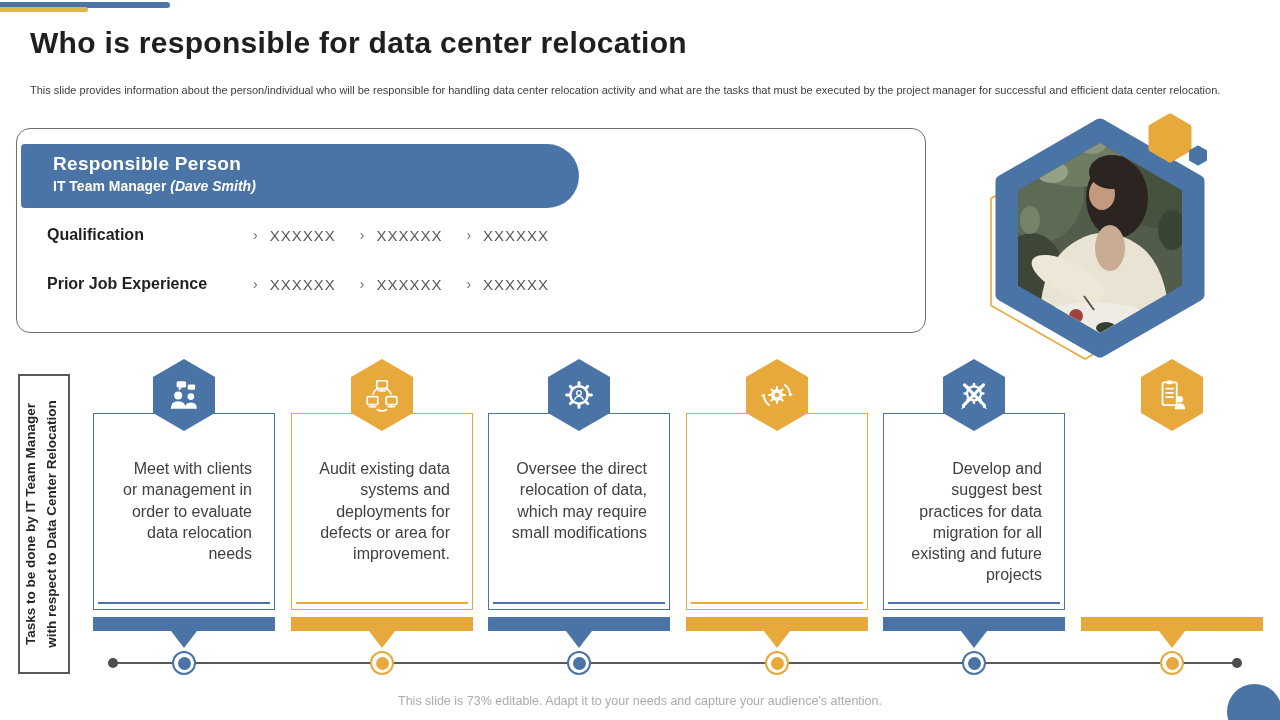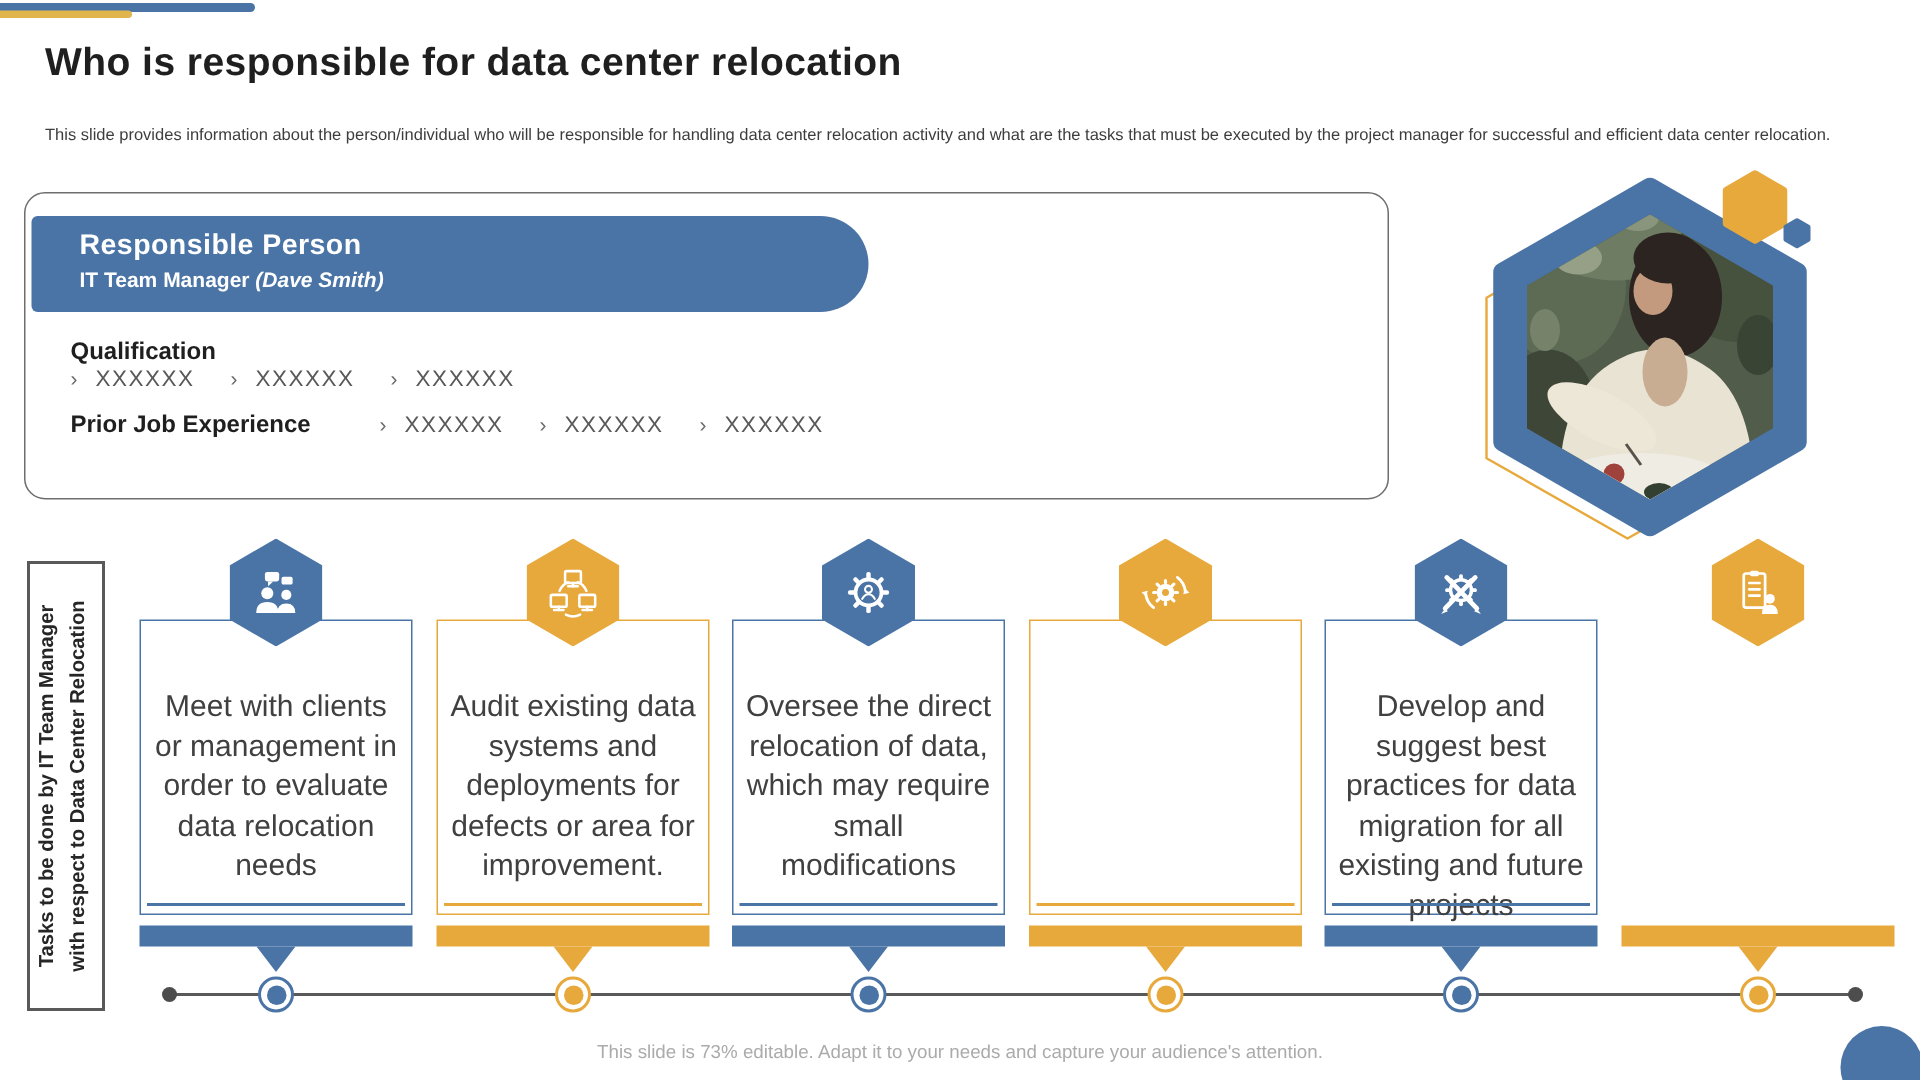--- a/index.html
+++ b/index.html
@@ -11,7 +11,7 @@
   .bar-blue   { position:absolute; left:0; top:2;  top:2px; width:170px; height:6px; background:#4A74A6; border-radius:0 4px 4px 0; }
   .bar-yellow { position:absolute; left:0; top:7px; width:88px; height:5px; background:#E0B54E; border-radius:0 4px 4px 0; }
 
-  .title { position:absolute; left:30px; top:26px; font-size:26px; font-weight:bold; color:#1f1f1f; letter-spacing:.3px; }
+  .title { position:absolute; left:30px; top:26px; font-size:30px; font-weight:bold; color:#1f1f1f; letter-spacing:.3px; }
   .subtitle { position:absolute; left:30px; top:84px; width:1230px; font-size:11px; color:#3d3d3d; white-space:nowrap; }
 
   

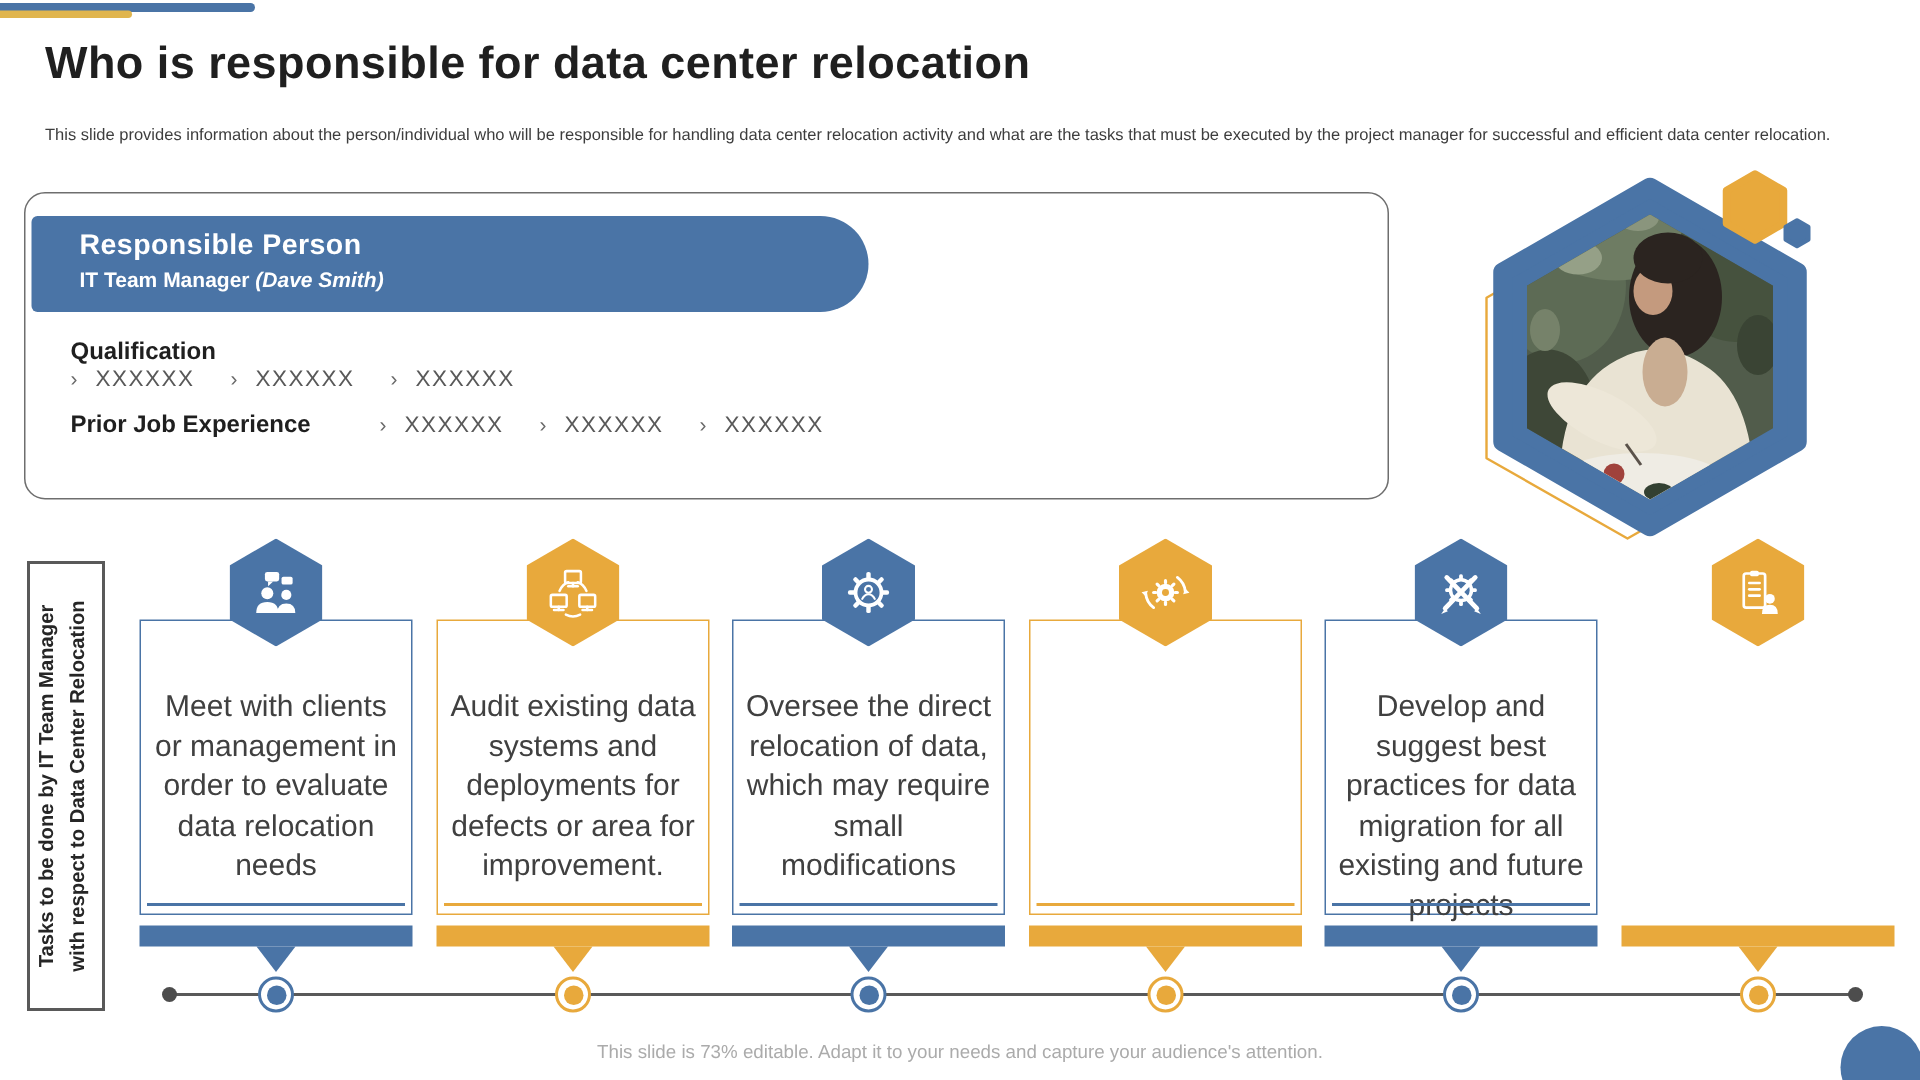--- a/index.html
+++ b/index.html
@@ -23,7 +23,7 @@
   .banner-role  { font-size:14px; font-weight:bold; margin-top:3px; }
   .banner-name  { font-style:italic; }
   .resp-row { position:absolute; left:30px; display:flex; align-items:baseline; }
-  .resp-row.r1 { top:97px;flex-direction:column; }
+  .resp-row.r1 { top:97px; }
   .resp-row.r2 { top:146px; }
   .resp-label { font-size:16px; font-weight:bold; color:#1f1f1f; width:206px; }
   .resp-items { display:flex; gap:24px; font-size:15px; color:#595959; }

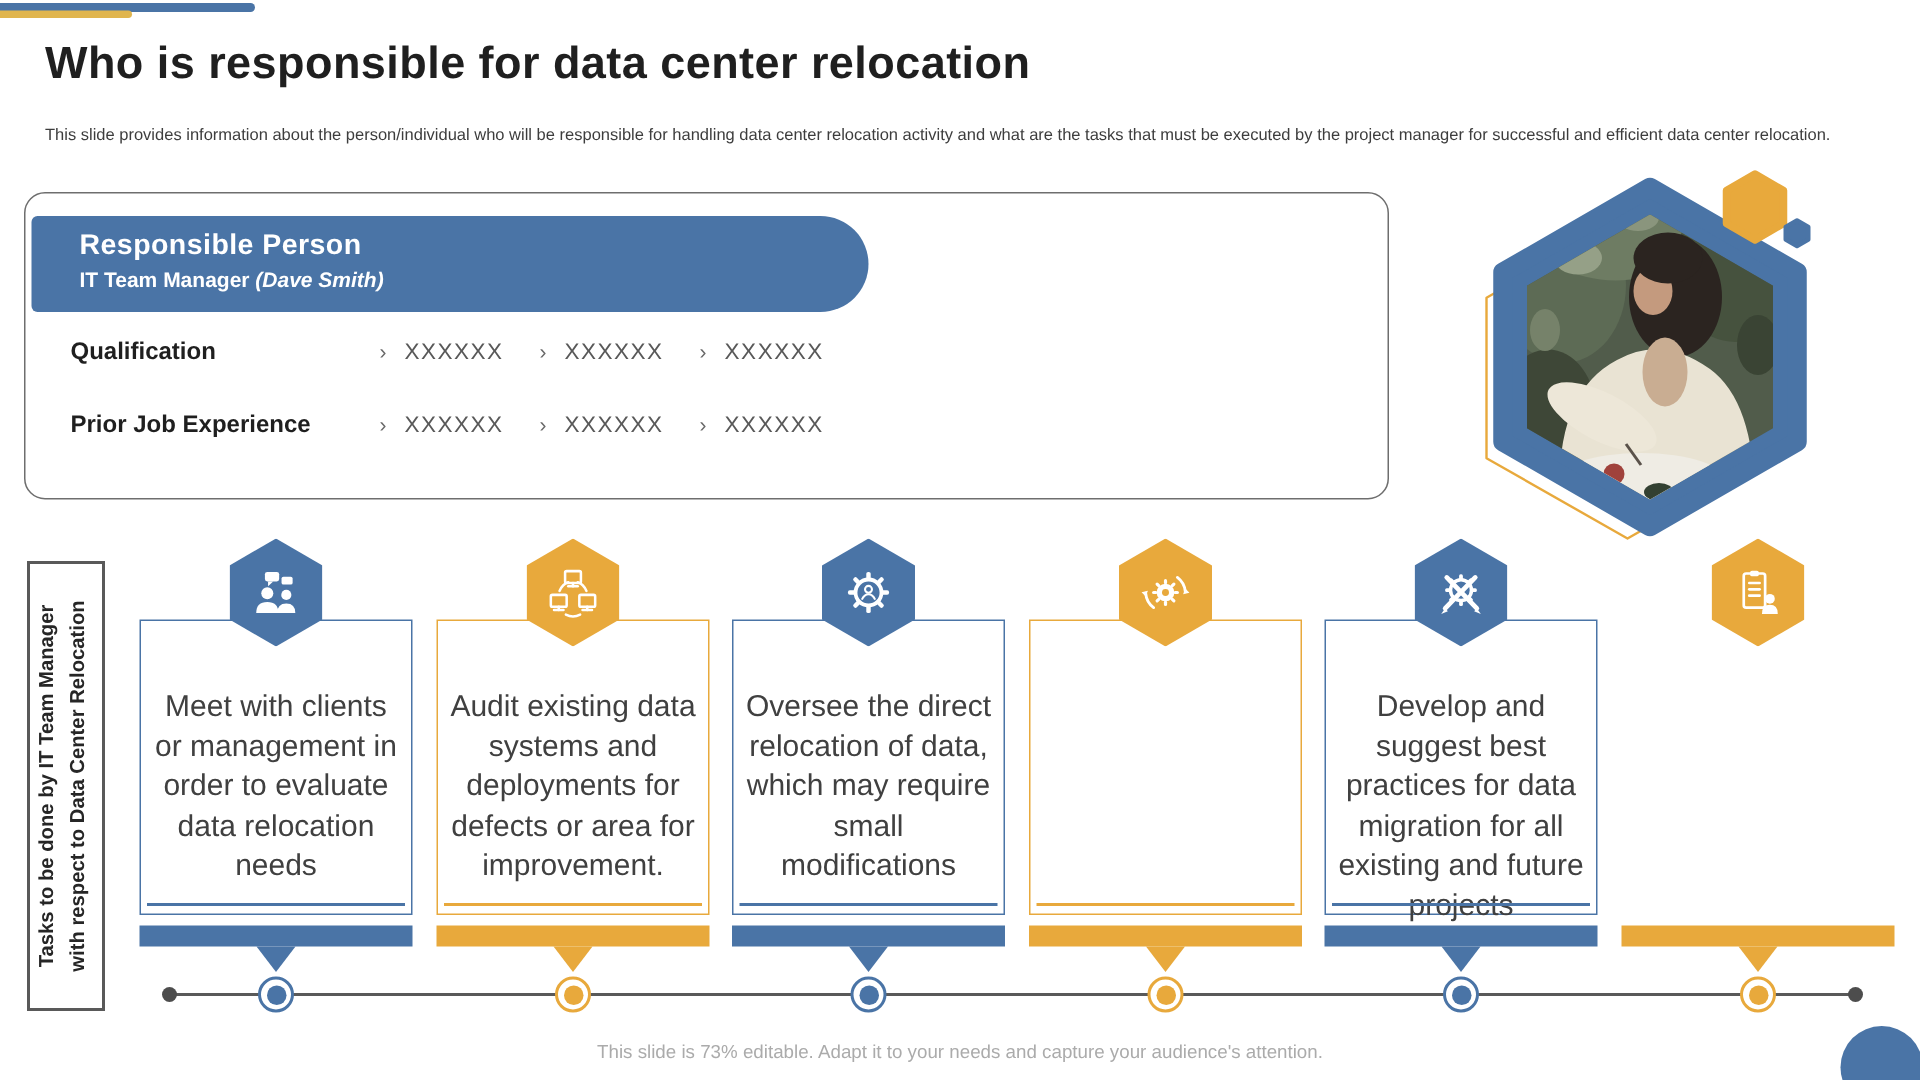--- a/index.html
+++ b/index.html
@@ -49,8 +49,8 @@
              display:flex; align-items:center; justify-content:center; z-index:2; }
   .hexicon svg { width:38px; height:38px; }
   .card-body { position:absolute; left:0; top:54px; width:182px; height:197px; background:#fff;
-               border:1px solid var(--c); padding:44px 8px 0; text-align:center;
-               font-size:20px; line-height:1.33; color:#404040; }
+               border:1px solid var(--c); padding:44px 22px 0; text-align:right;
+               font-size:16px; line-height:1.33; color:#404040; }
   .card-rule { position:absolute; left:4px; right:4px; bottom:5px; height:2px; background:var(--c); }
   .card-bar  { position:absolute; left:0; top:258px; width:182px; height:14px; background:var(--c); }
   .card-ptr  { position:absolute; left:50%; top:272px; transform:translateX(-50%); width:0; height:0;

